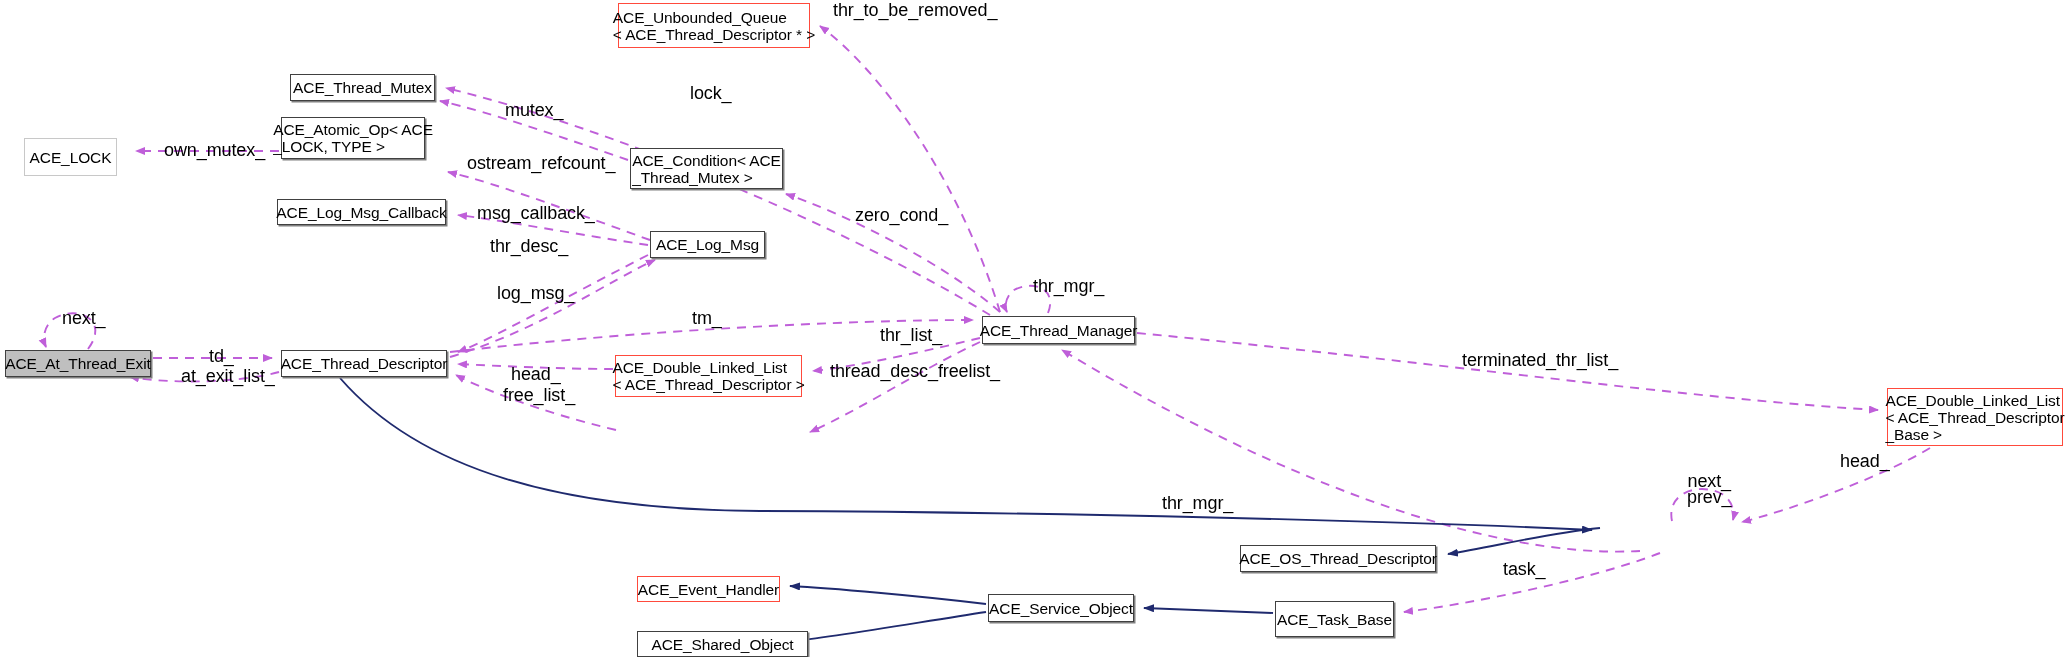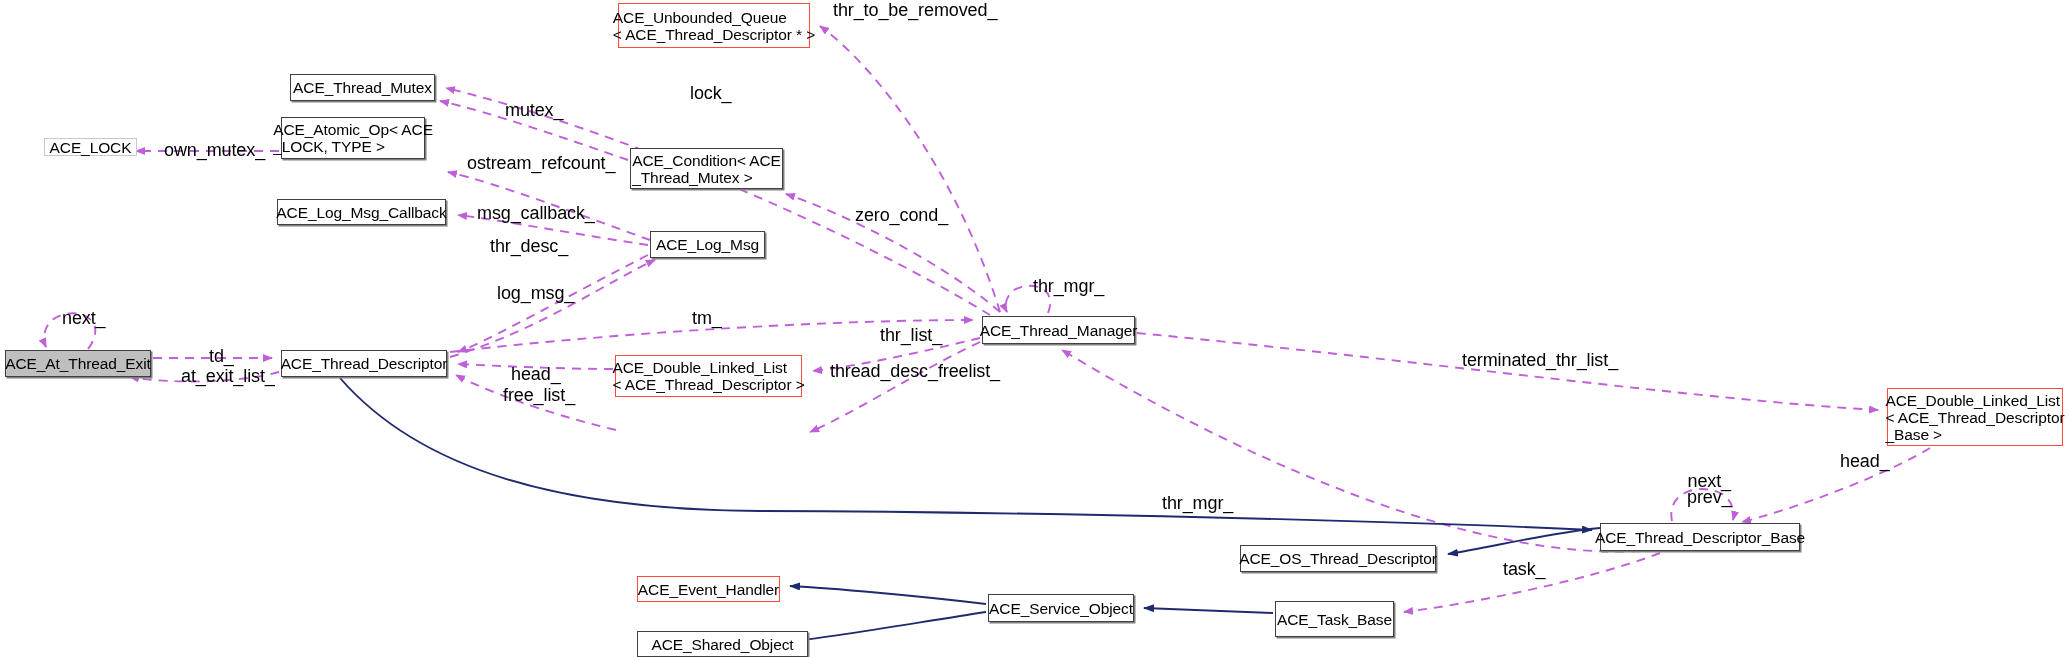--- a/index.html
+++ b/index.html
@@ -154,7 +154,7 @@
     <span>ACE_Thread_Mutex</span>
   </div>
 
-  <div class="node gray-border" style="left:44px; top:138px; width:93px; height:18px;">
+  <div class="node gray-border" style="left:24px; top:138px; width:93px; height:38px;">
     <span>ACE_LOCK</span>
   </div>
 

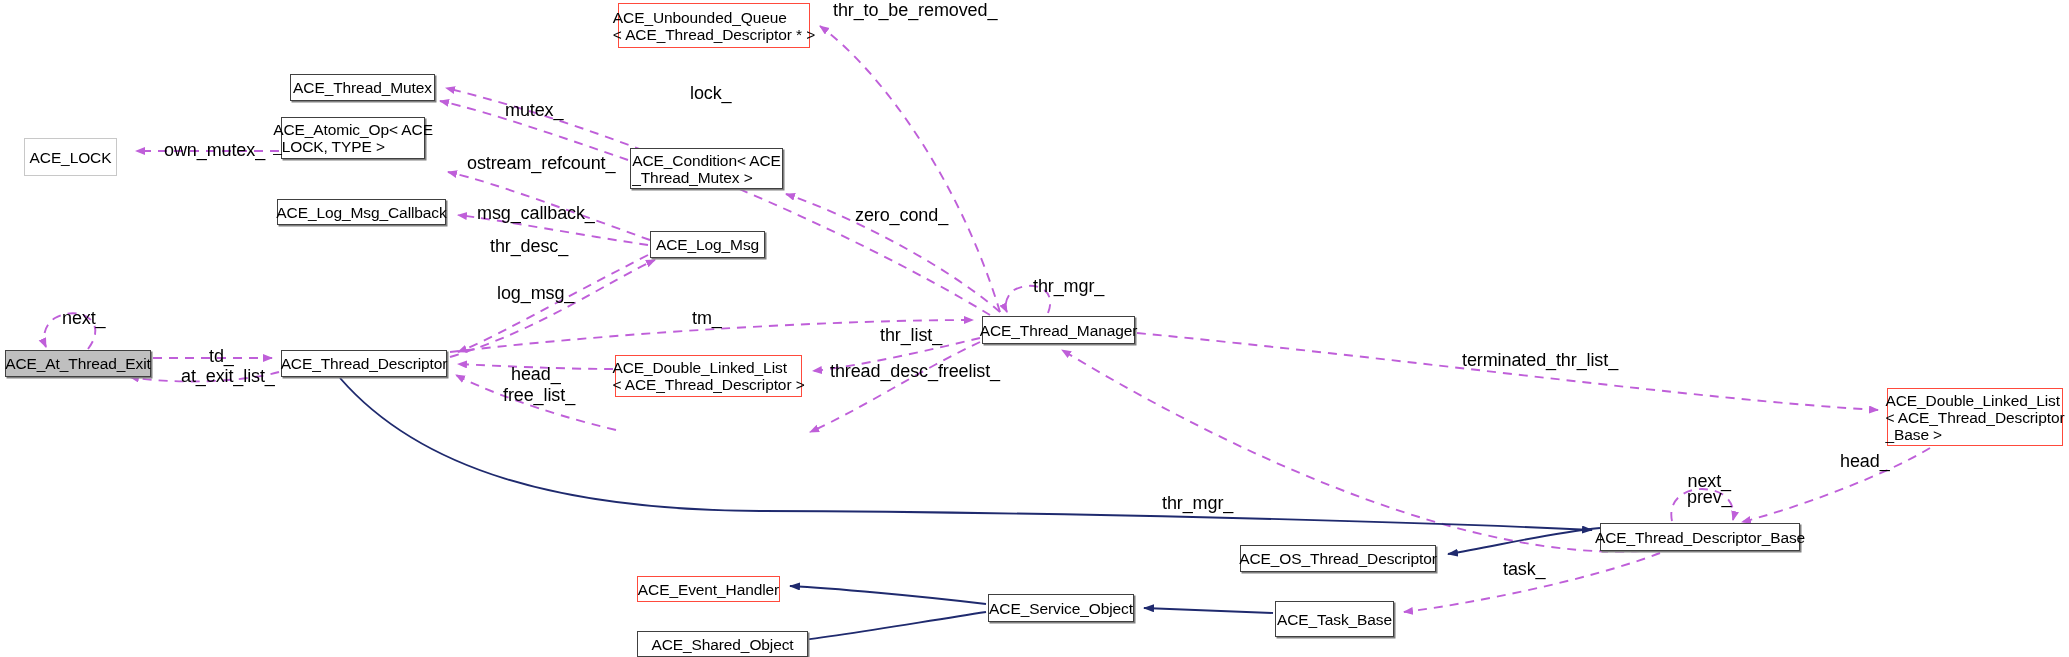--- a/index.html
+++ b/index.html
@@ -196,9 +196,6 @@
 _Base &gt;</span>
   </div>
 
-  <div class="node" style="left:1600px; top:523px; width:200px; height:28px;">
-    <span>ACE_Thread_Descriptor_Base</span>
-  </div>
 
   <div class="node" style="left:1240px; top:545px; width:196px; height:27px;">
     <span>ACE_OS_Thread_Descriptor</span>

